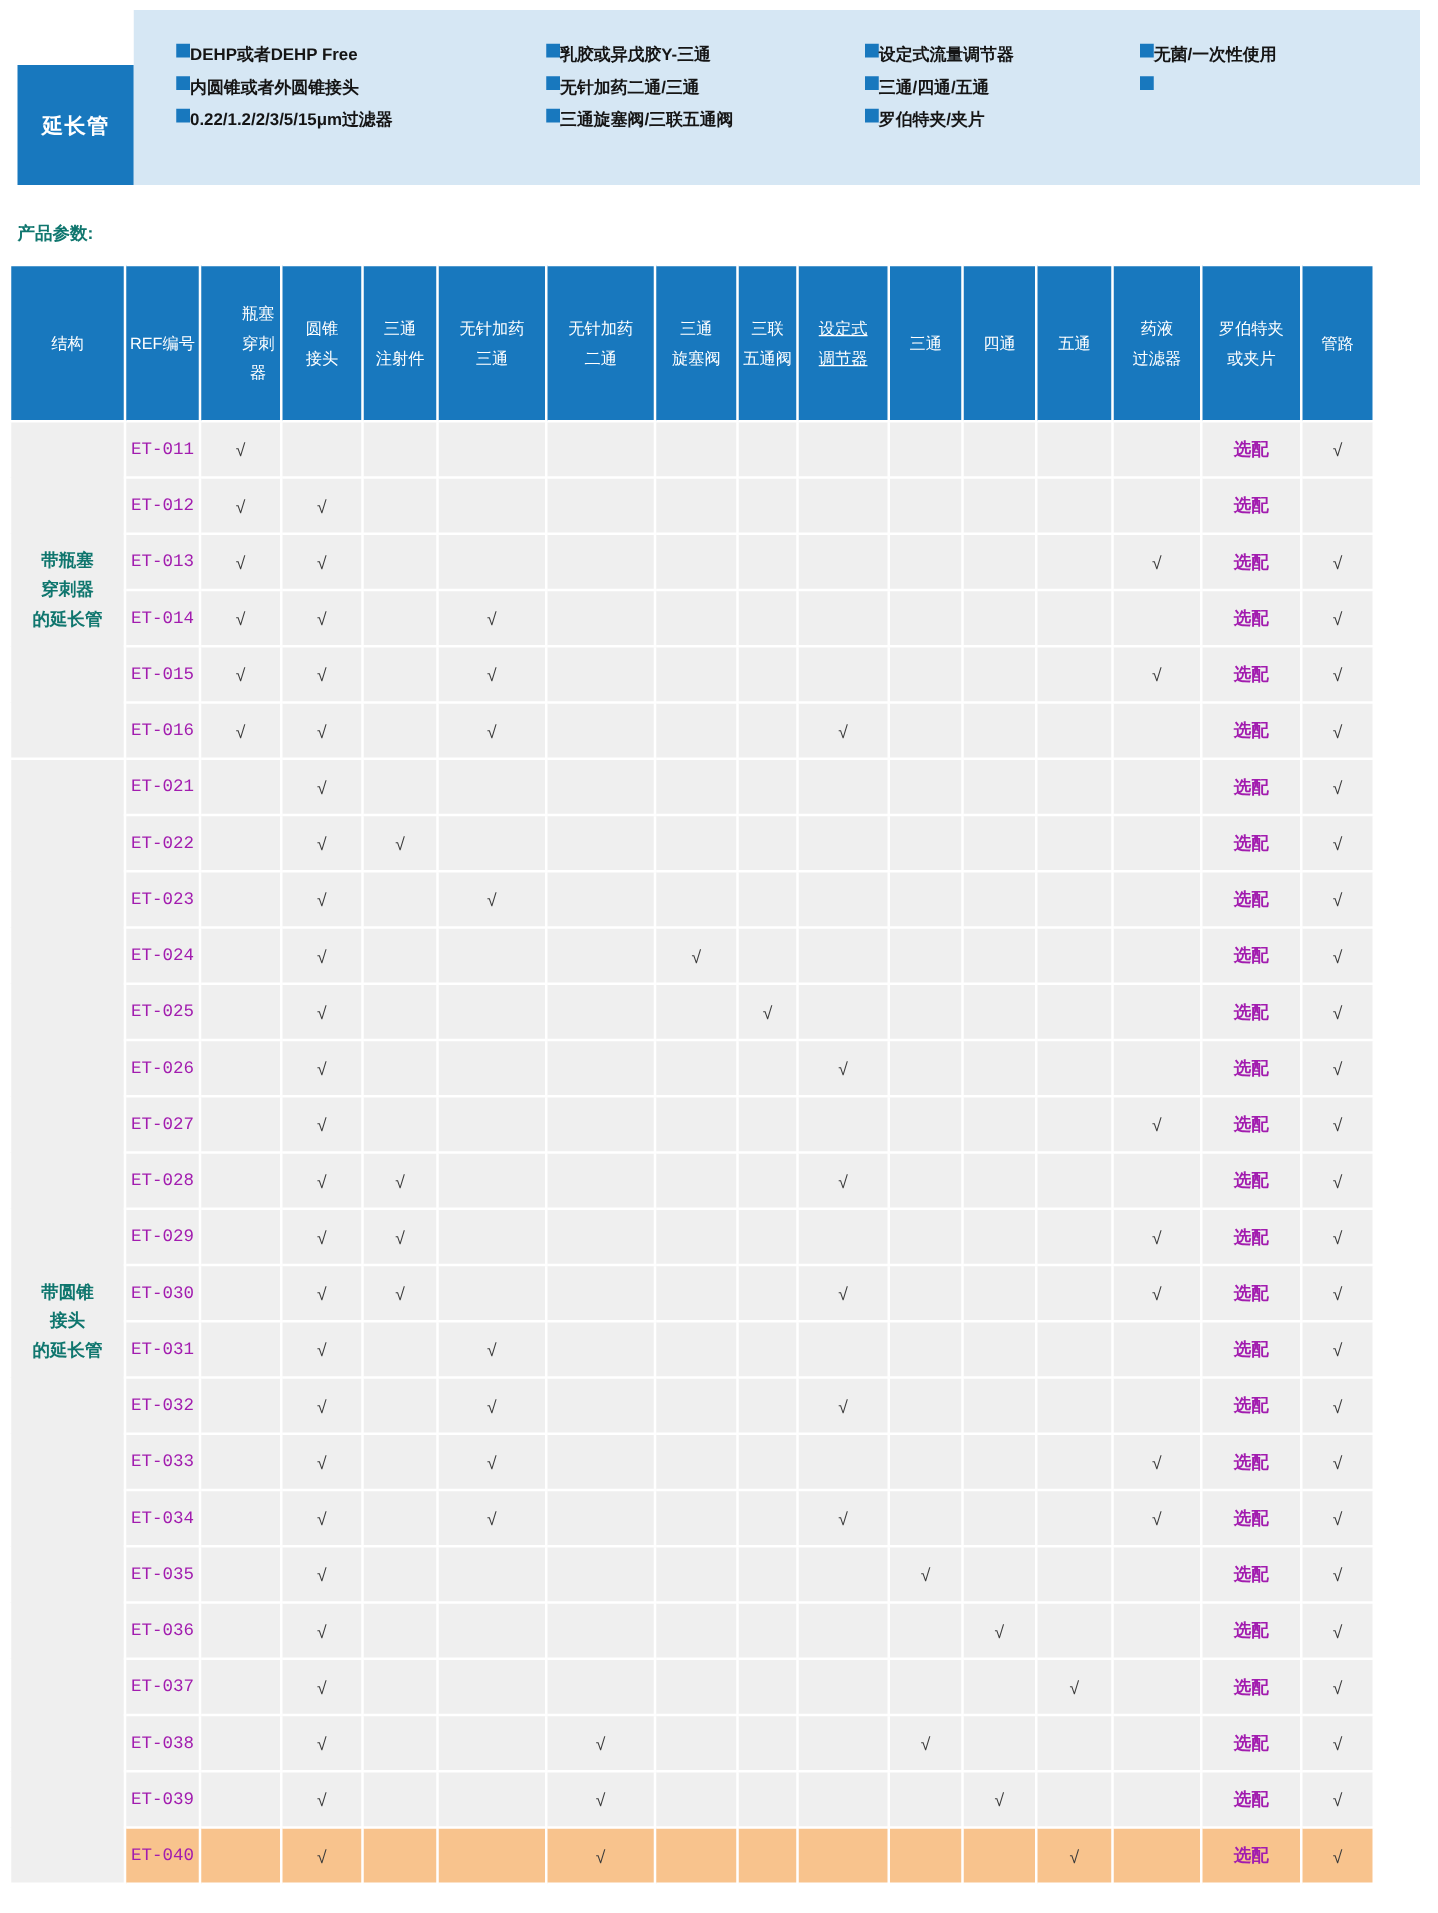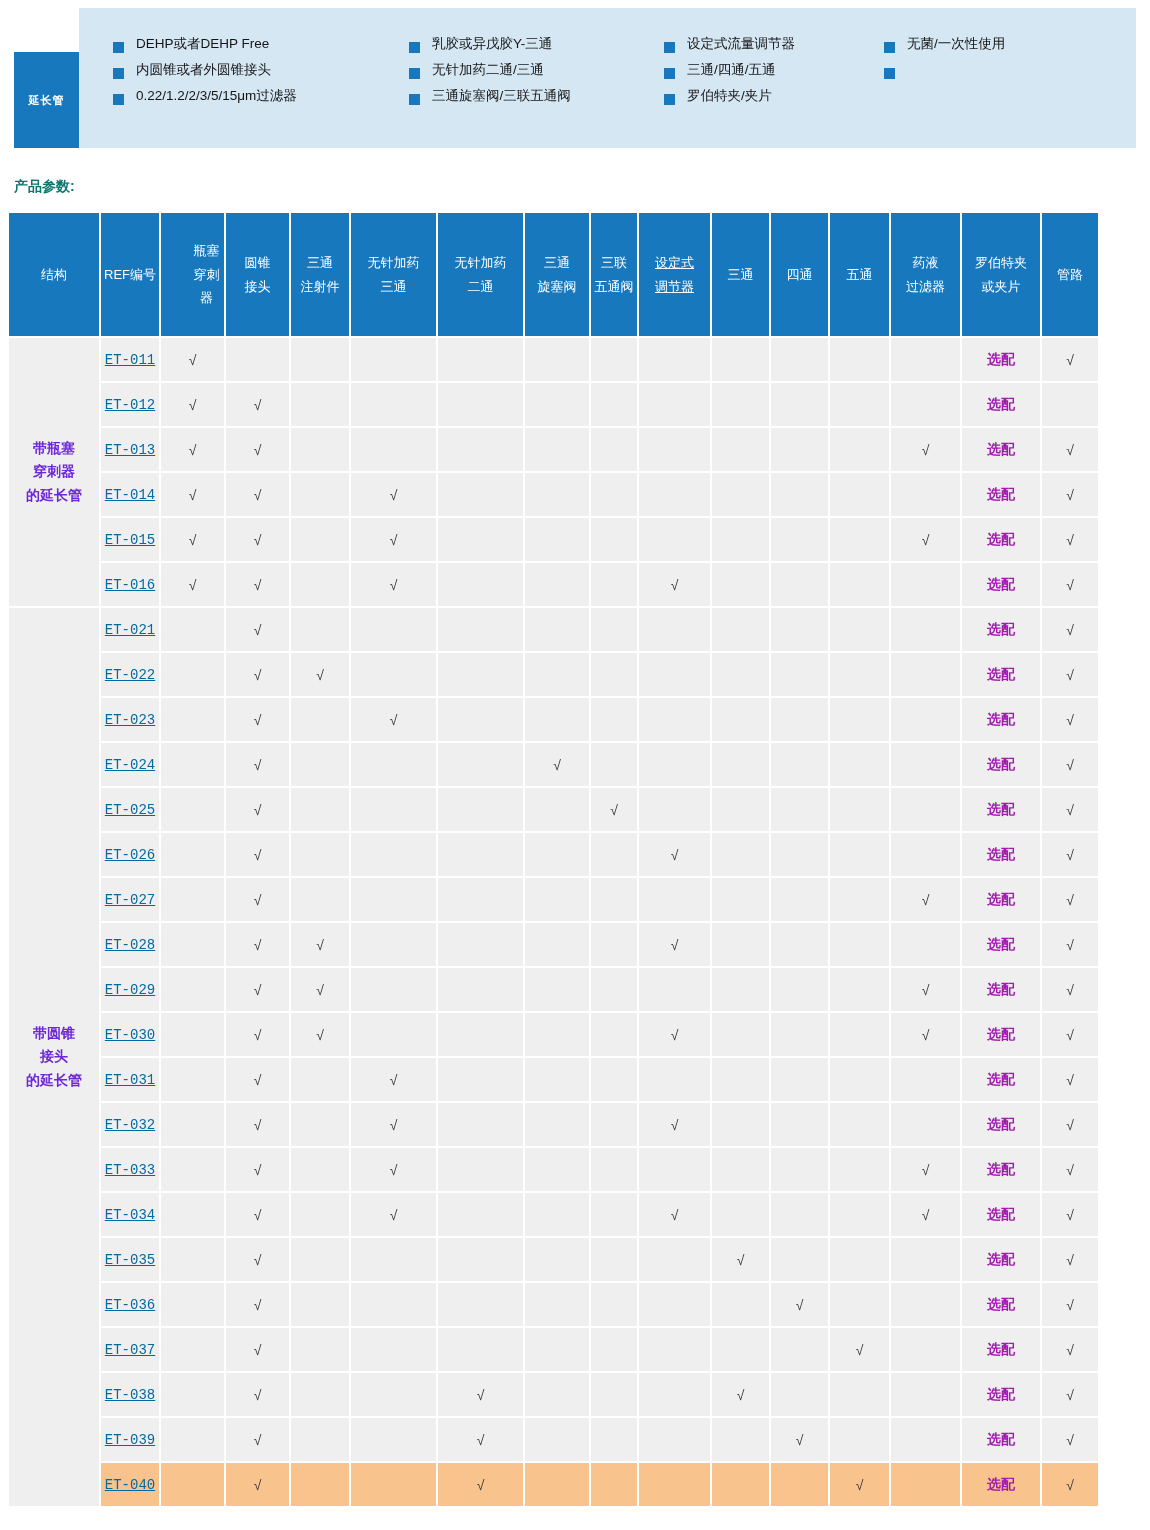--- a/index.html
+++ b/index.html
@@ -19,7 +19,7 @@
   .feature-col:nth-child(1){width:296px;}
   .feature-col:nth-child(2){width:255px;}
   .feature-col:nth-child(3){width:220px;}
-  .feature-item{display:flex;align-items:flex-end;gap:12px;font-size:13.5px;color:#151515;height:18px;}
+  .feature-item{display:flex;align-items:flex-start;font-size:13.5px;color:#151515;height:18px;font-weight:bold;}
   .bullet{width:11px;height:11px;background:var(--accent);flex:none;}
 
   .section-title{margin:30px 0 15px 14px;font-size:14px;font-weight:bold;color:#0f766e;}

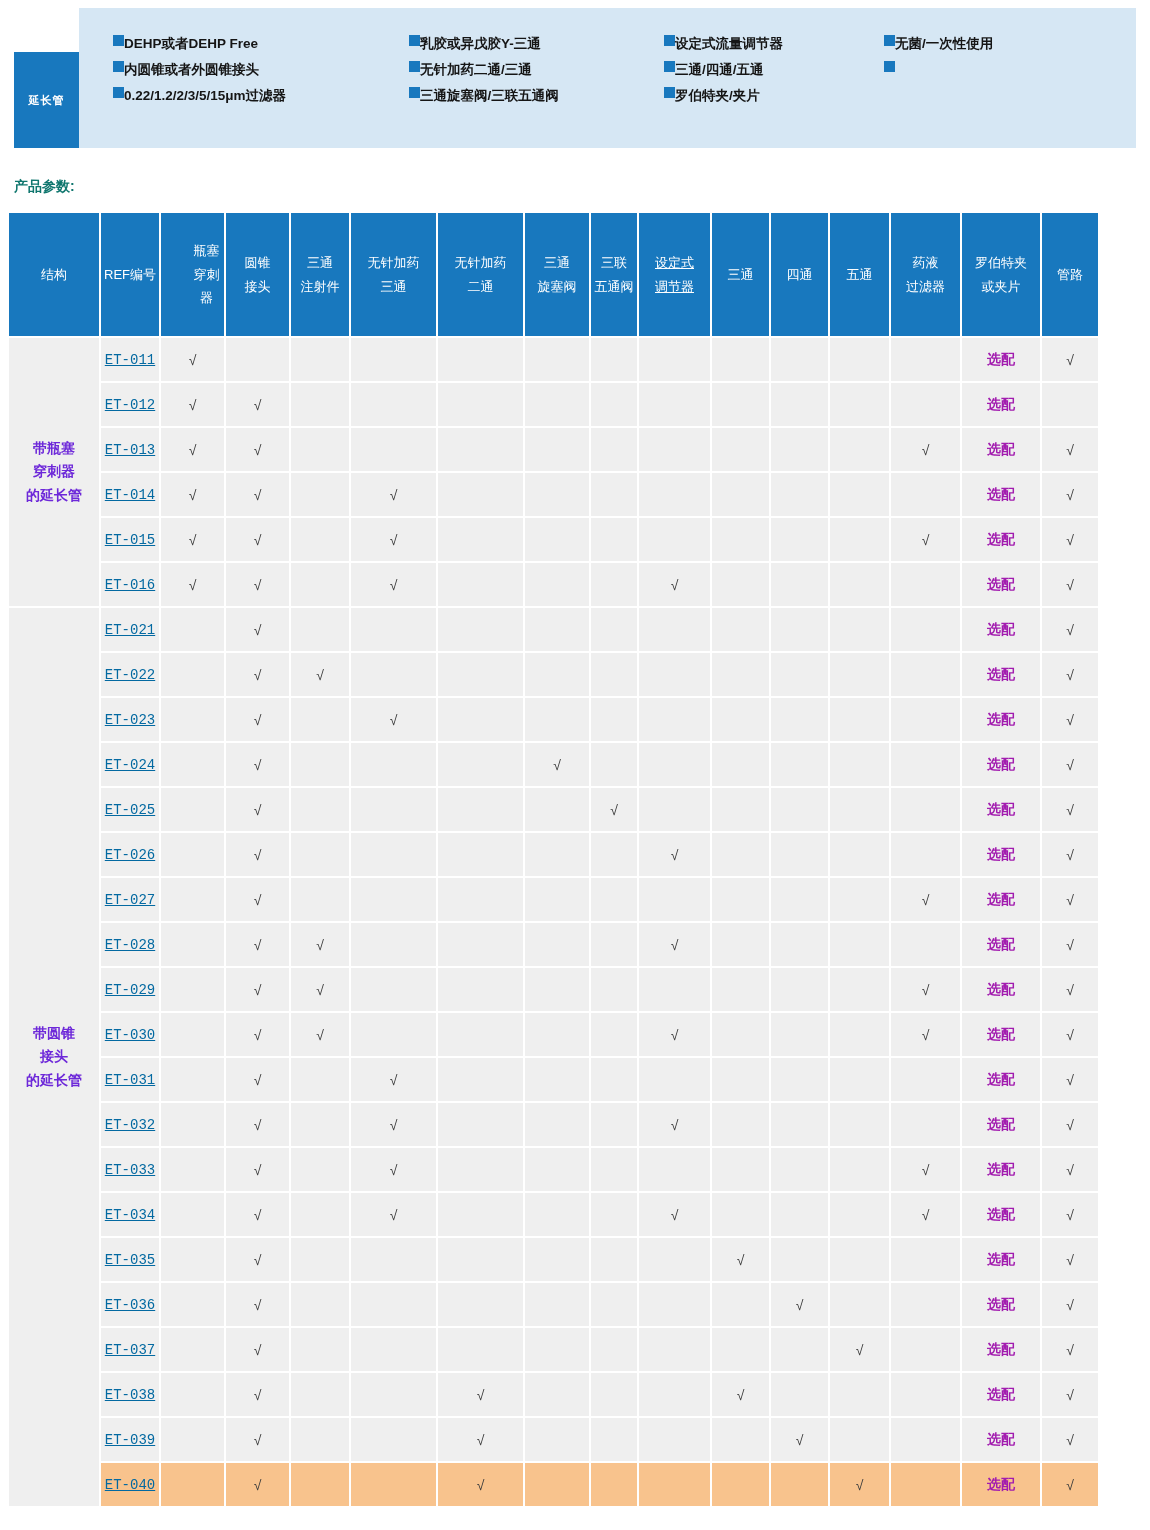--- a/index.html
+++ b/index.html
@@ -11,8 +11,8 @@
   body{width:1150px;height:1530px;font-family:"Liberation Sans",sans-serif;color:#111;}
 
   .banner{display:flex;margin:8px 14px 0 14px;height:140px;}
-  .banner-label{width:65px;background:var(--accent);color:#fff;font-weight:bold;
-    font-size:11px;display:flex;align-items:center;justify-content:center;letter-spacing:1px;margin-top:44px;}
+  .banner-label{width:93px;background:var(--accent);color:#fff;font-weight:bold;
+    font-size:17px;display:flex;align-items:center;justify-content:center;letter-spacing:1px;margin-top:44px;}
   .banner-panel{flex:1;background:var(--panel);display:flex;align-items:flex-start;
     padding:27px 0 0 34px;}
   .feature-col{display:flex;flex-direction:column;gap:8px;}

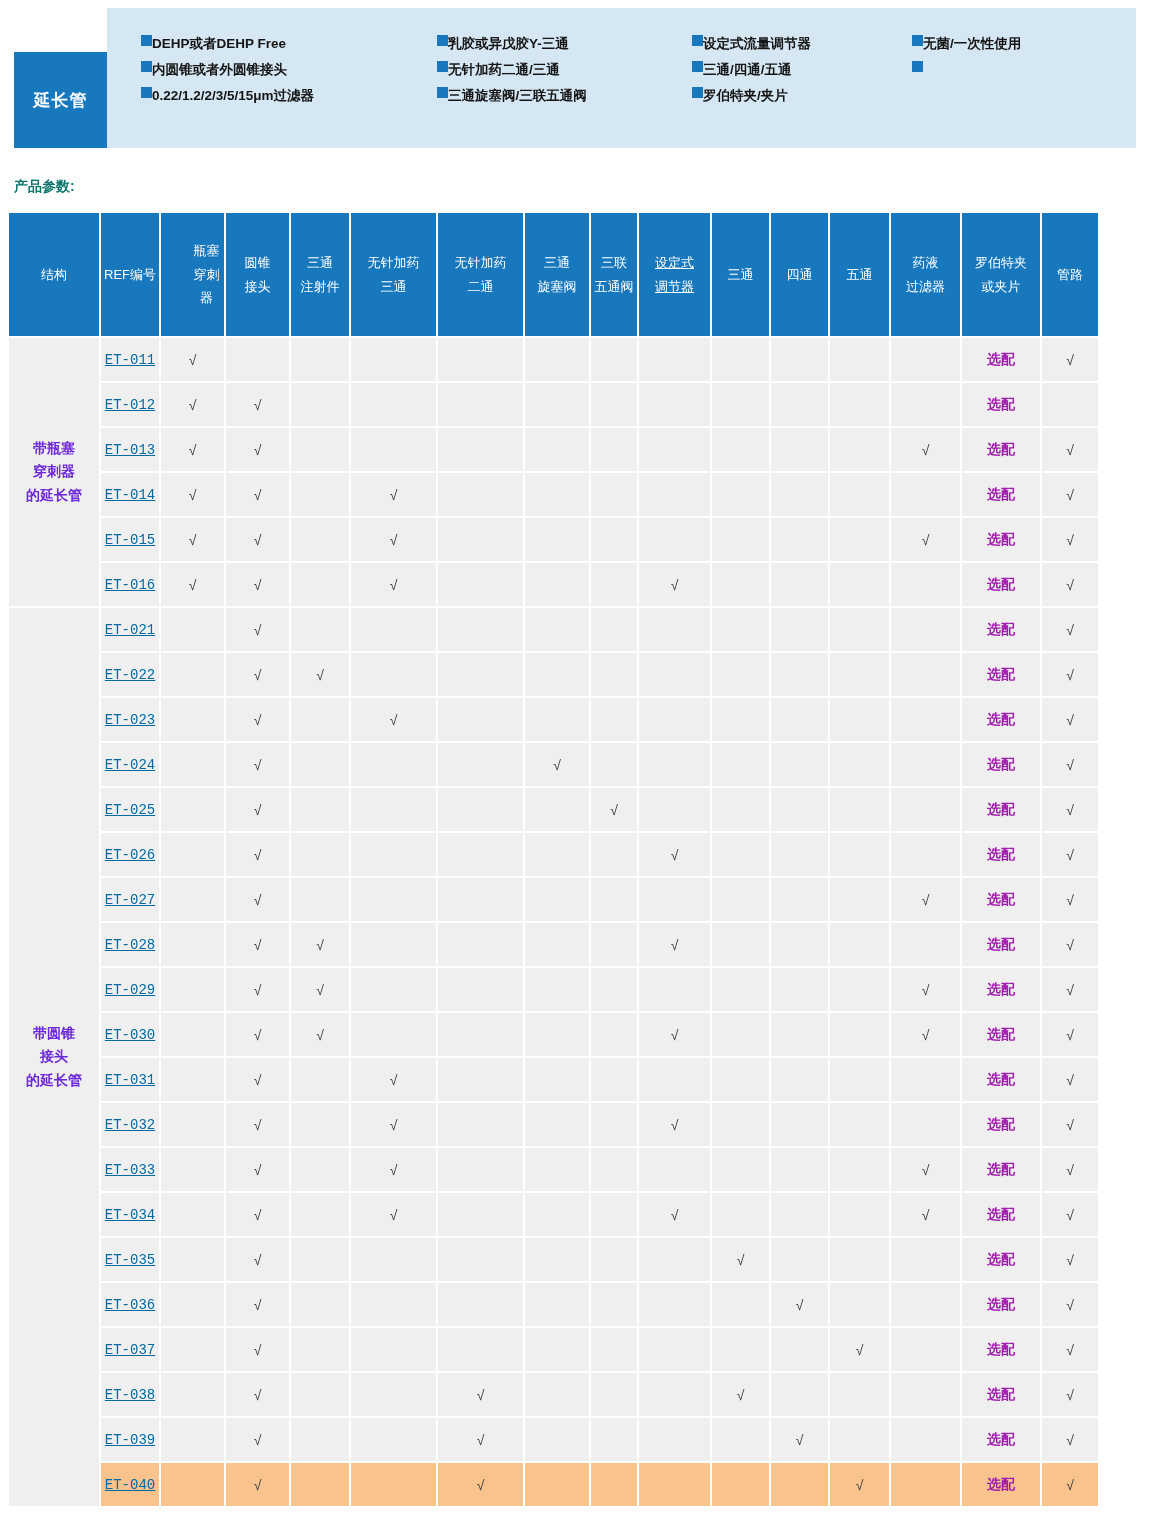--- a/index.html
+++ b/index.html
@@ -31,7 +31,7 @@
   table.params td{background:var(--rowgray);height:45px;text-align:center;
     vertical-align:middle;font-size:14px;}
   td.group-cell{font-weight:bold;font-size:13.5px;color:#6d28d9;white-space:pre-line;line-height:1.65;}
-  td.ref-cell{font-family:"Liberation Mono",monospace;font-size:14px;color:#0369a1;text-decoration:underline;}
+  td.ref-cell{font-family:"Liberation Mono",monospace;font-size:14px;color:#a21caf;}
   td.check-cell{color:var(--check);font-size:15px;}
   td.optional-cell{font-weight:bold;font-size:13.5px;color:#a21caf;}
   tr.highlight td{background:var(--orange);}

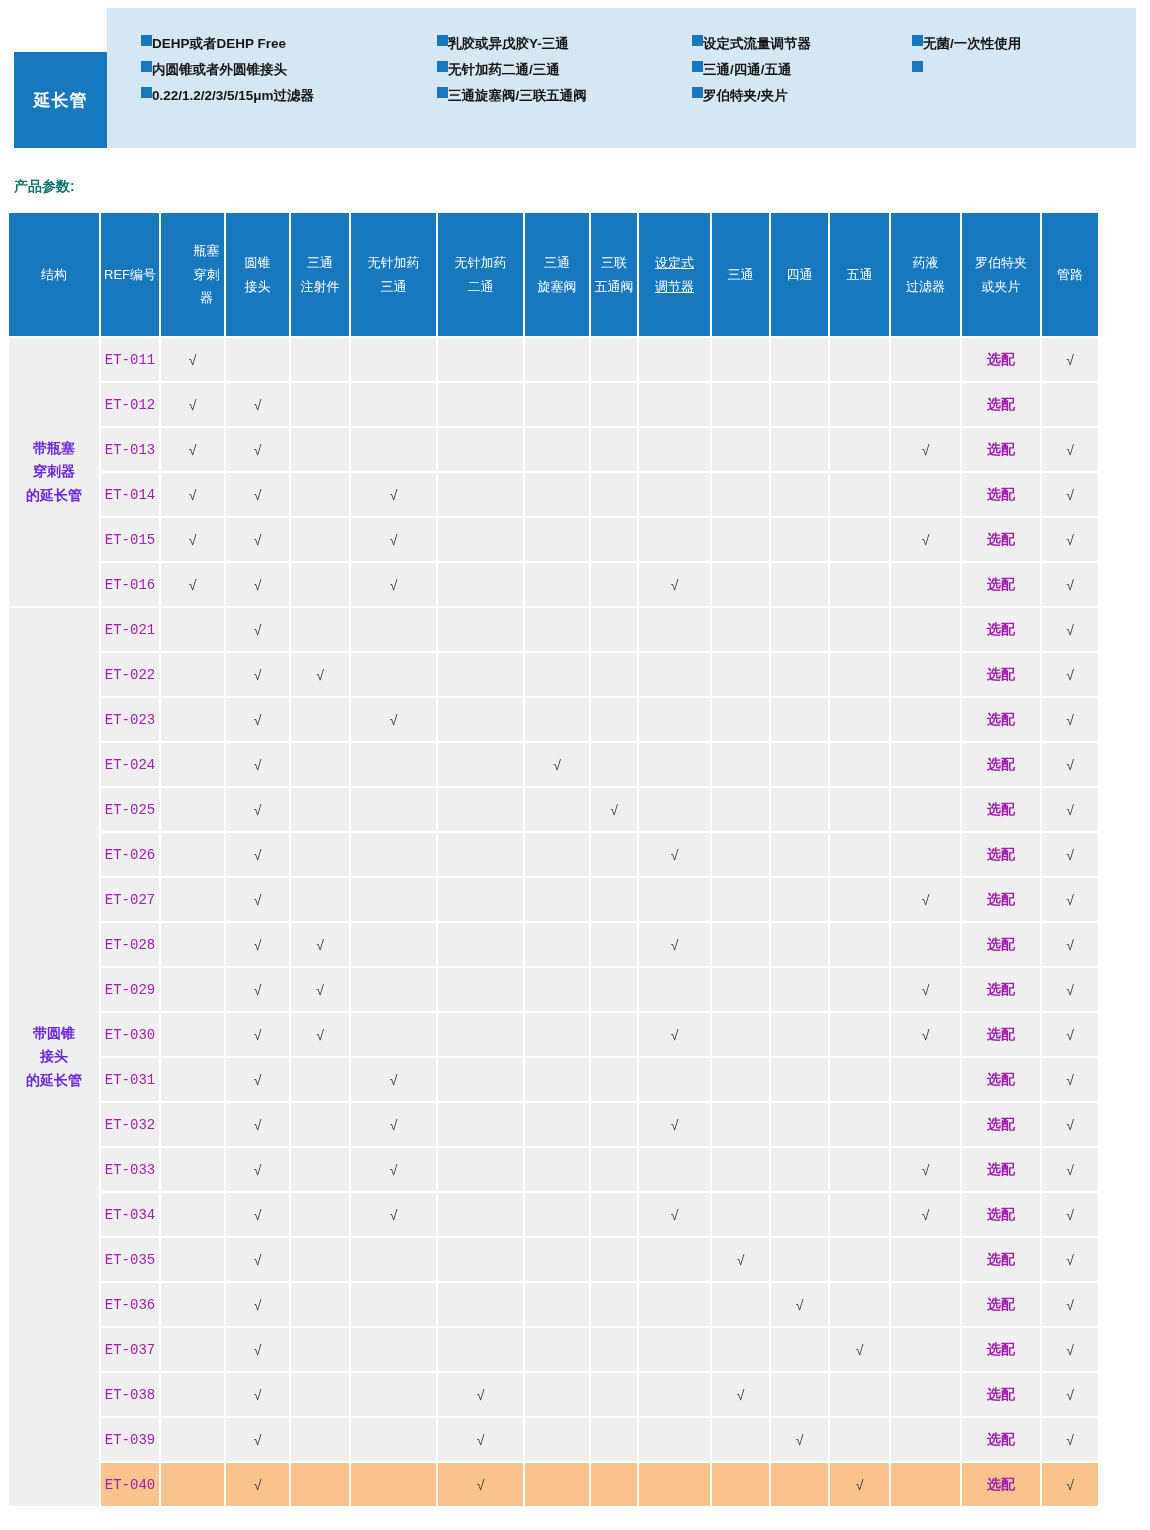--- a/index.html
+++ b/index.html
@@ -30,7 +30,7 @@
     height:125px;text-align:center;vertical-align:middle;white-space:pre-line;line-height:1.8;}
   table.params td{background:var(--rowgray);height:45px;text-align:center;
     vertical-align:middle;font-size:14px;}
-  td.group-cell{font-weight:bold;font-size:13.5px;color:#6d28d9;white-space:pre-line;line-height:1.65;}
+  td.group-cell{font-weight:bold;font-size:13.5px;color:#0f766e;white-space:pre-line;line-height:1.65;}
   td.ref-cell{font-family:"Liberation Mono",monospace;font-size:14px;color:#a21caf;}
   td.check-cell{color:var(--check);font-size:15px;}
   td.optional-cell{font-weight:bold;font-size:13.5px;color:#a21caf;}

